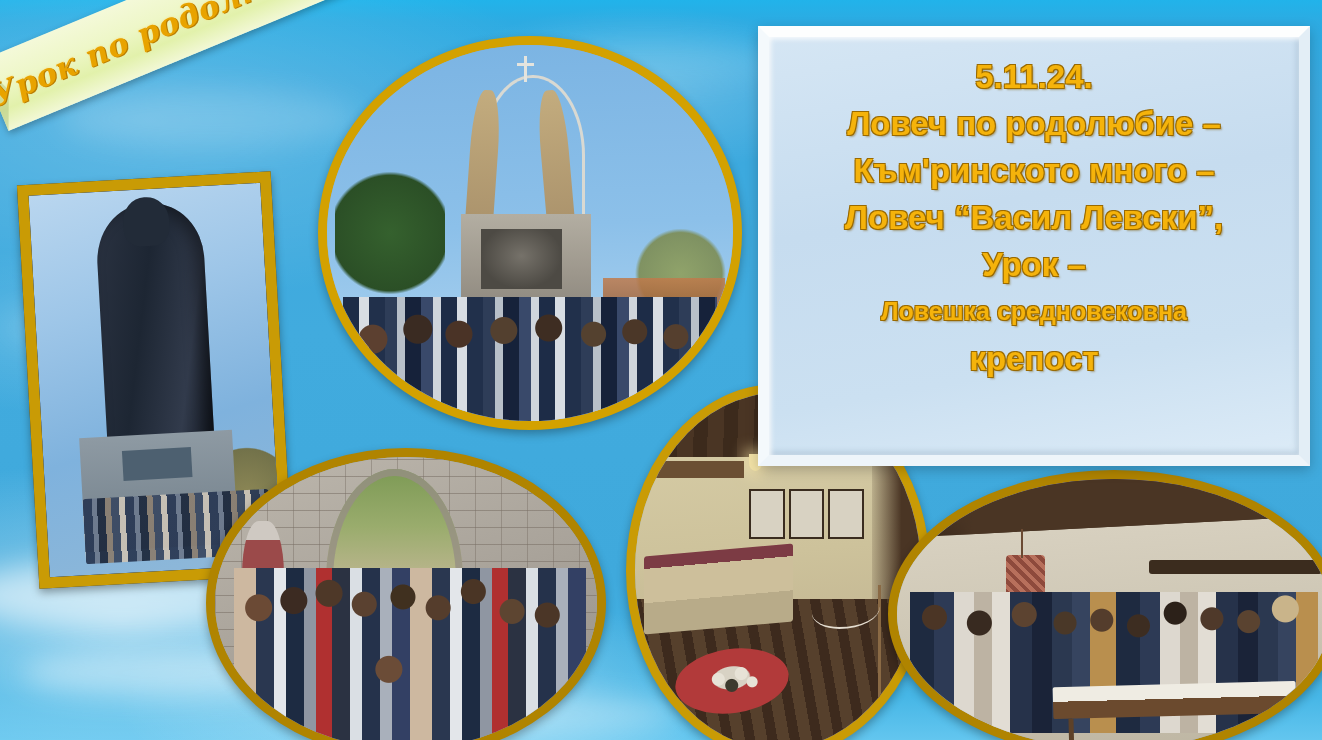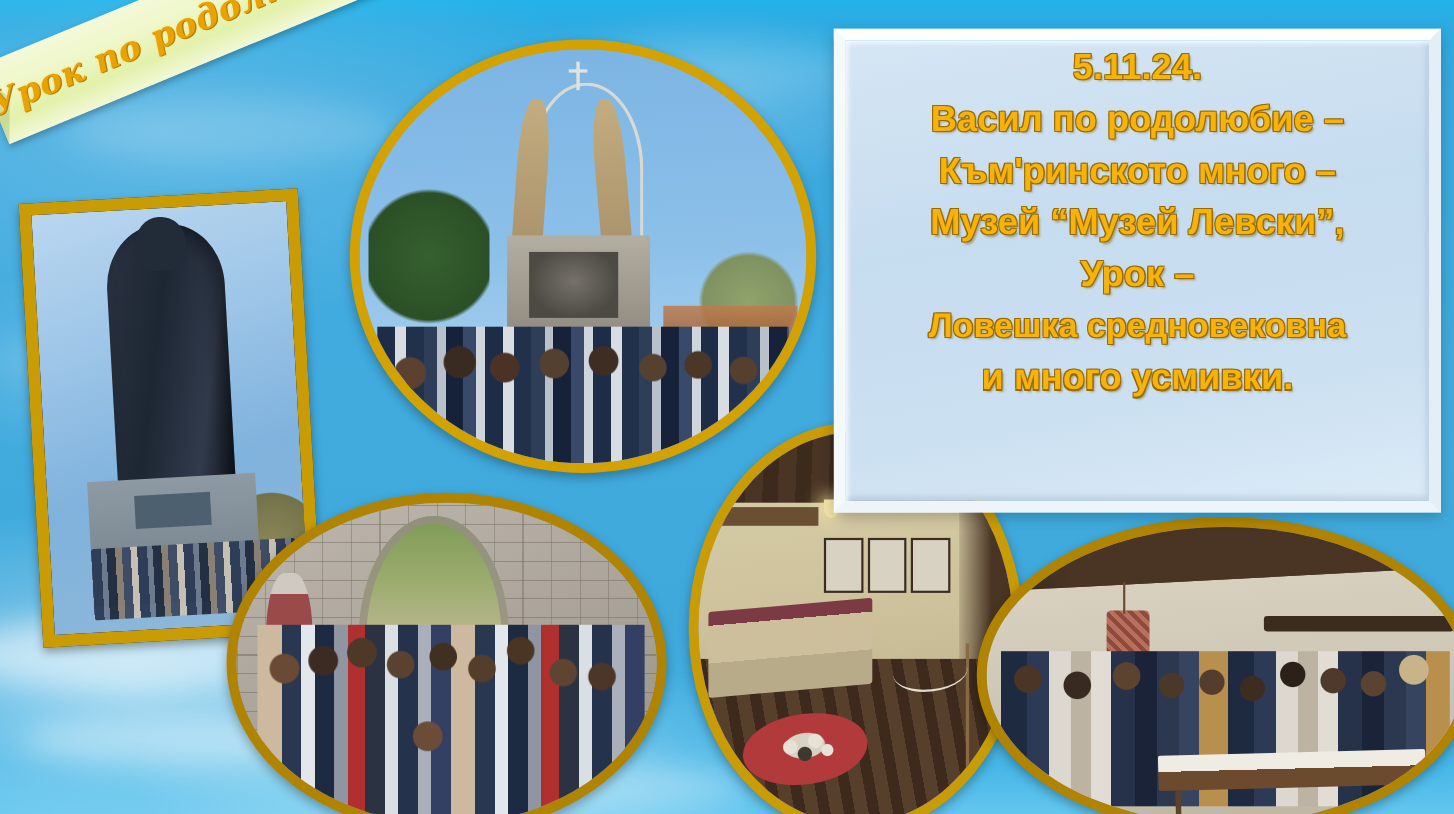--- a/index.html
+++ b/index.html
@@ -326,7 +326,7 @@
   #textbox .pane{
     position:absolute;inset:0;
     display:flex;flex-direction:column;align-items:center;justify-content:flex-start;
-    padding-top:0;
+    padding-top:16px;
     box-shadow:inset 2px 2px 5px rgba(255,255,255,.9), inset -2px -3px 6px rgba(120,150,175,.35);
   }
   .gold-line{

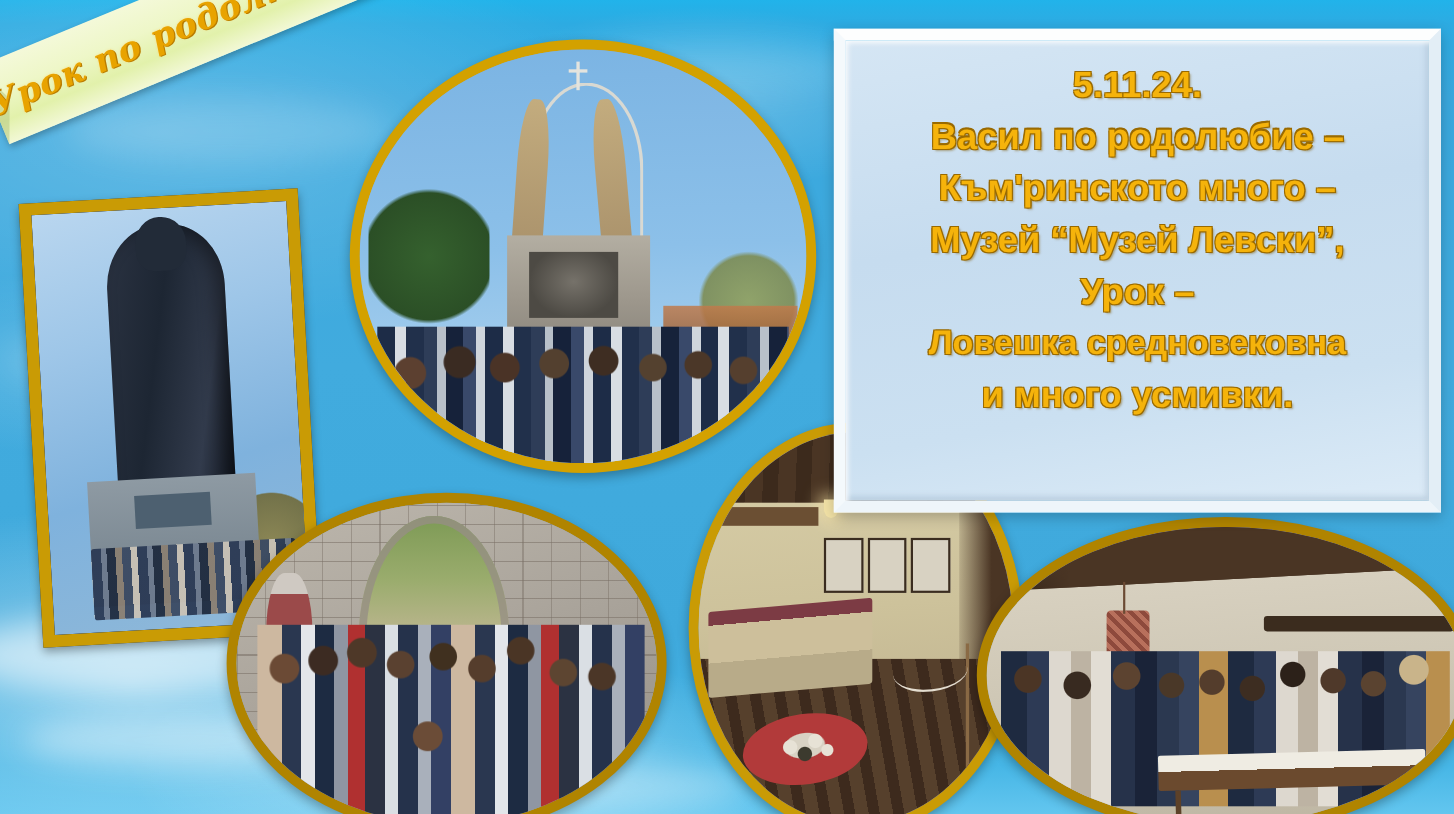--- a/index.html
+++ b/index.html
@@ -428,7 +428,7 @@
   <div id="textbox">
     <div class="pane">
       <div class="gold-line">5.11.24.</div>
-      <div class="gold-line">Васил по родолюбие –</div>
+      <div class="gold-line">Ловеч по родолюбие –</div>
       <div class="gold-line">Към'ринското много –</div>
       <div class="gold-line">Музей “Музей Левски”,</div>
       <div class="gold-line">Урок –</div>

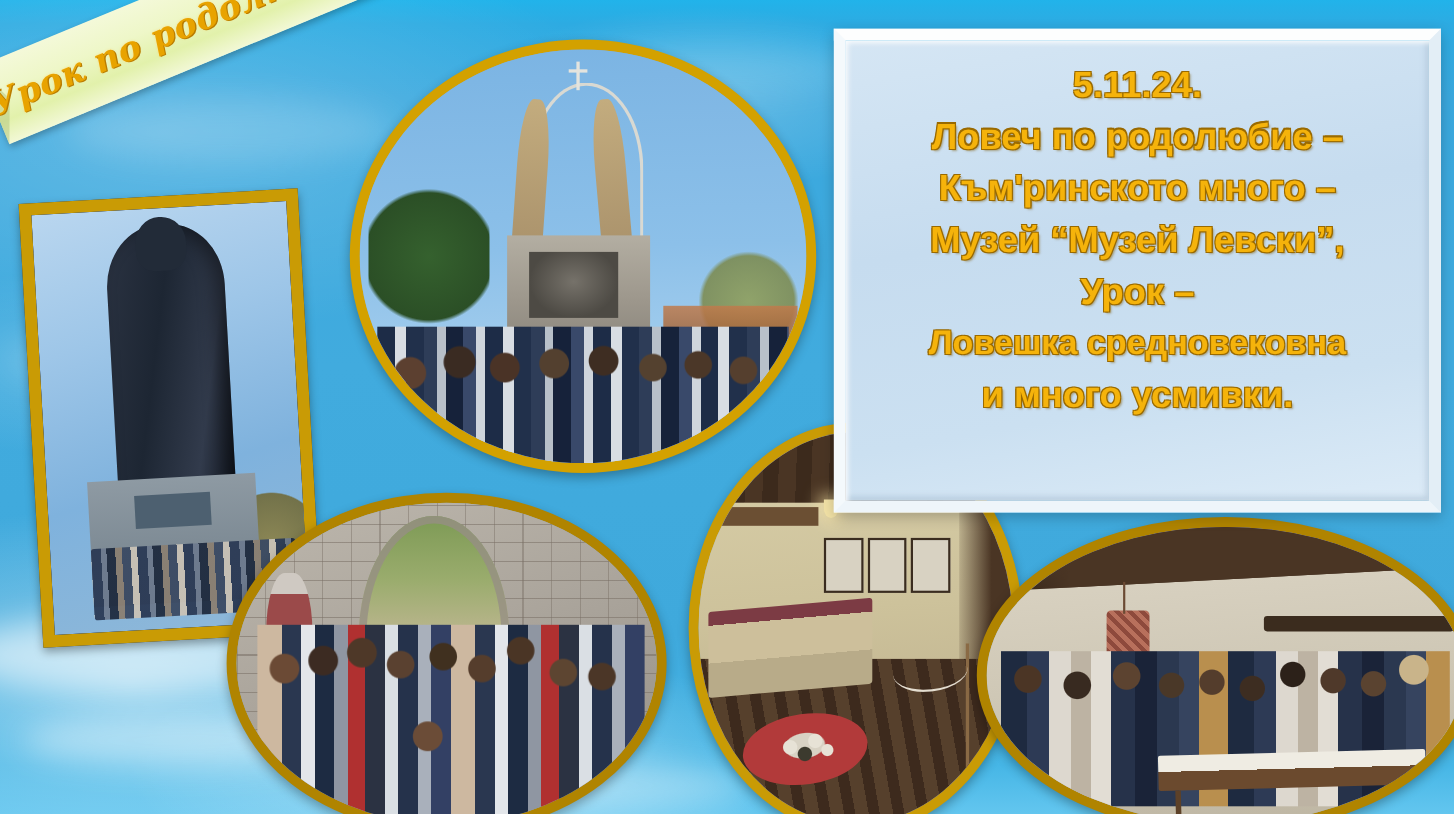--- a/index.html
+++ b/index.html
@@ -430,7 +430,7 @@
       <div class="gold-line">5.11.24.</div>
       <div class="gold-line">Ловеч по родолюбие –</div>
       <div class="gold-line">Към'ринското много –</div>
-      <div class="gold-line">Музей “Музей Левски”,</div>
+      <div class="gold-line">Ловеч “Васил Левски”,</div>
       <div class="gold-line">Урок –</div>
       <div class="gold-line small">Ловешка средновековна</div>
       <div class="gold-line">и много усмивки.</div>

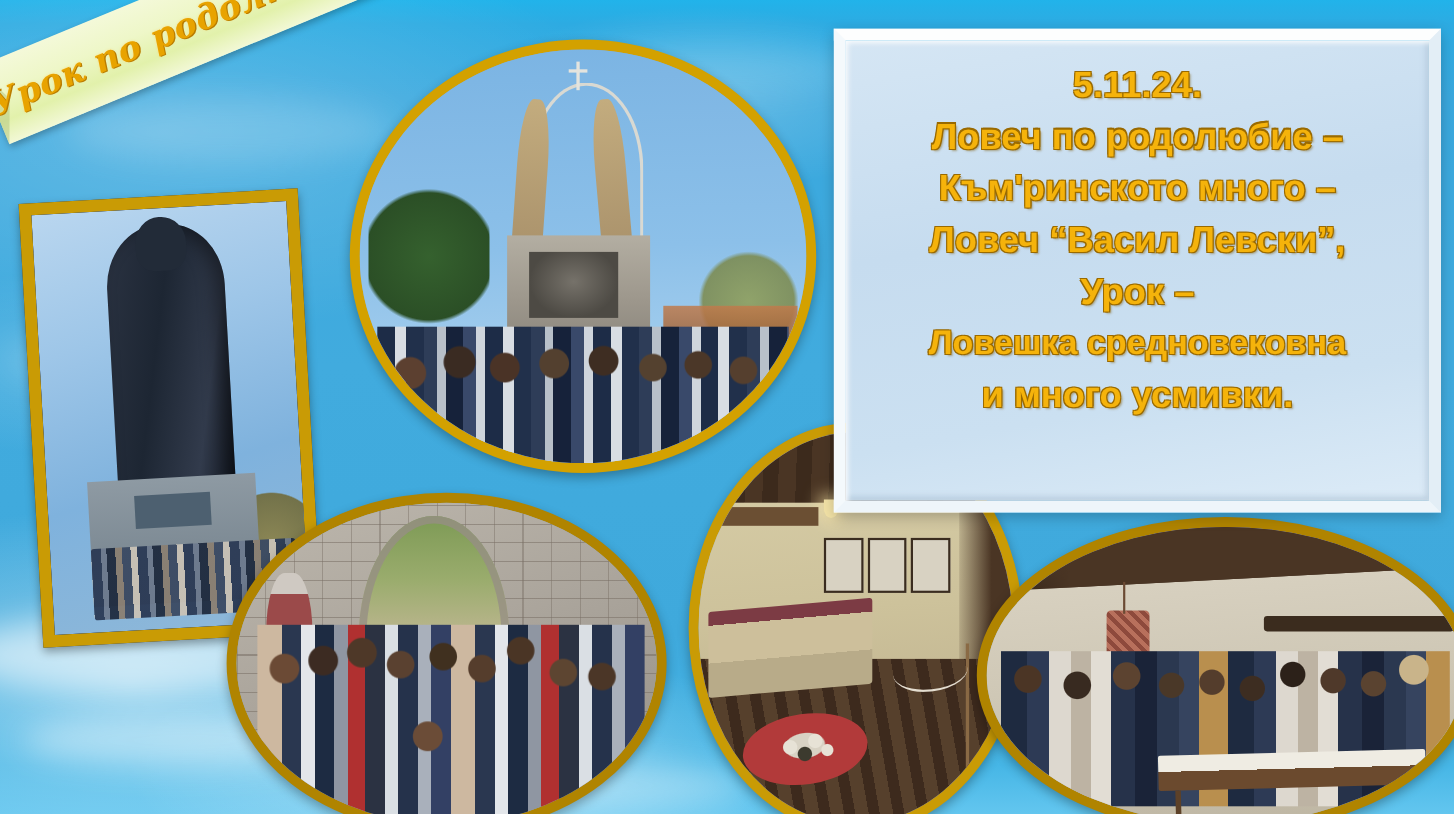--- a/index.html
+++ b/index.html
@@ -342,7 +342,7 @@
       -1px  1px 0 #9a6a00, 1px  1px 0 #9a6a00,
        2px  2px 2px rgba(120,85,0,.45);
   }
-  .gold-line.small{font-size:31px;}
+  .gold-line.small{font-size:25px;}
 </style>
 </head>
 <body>

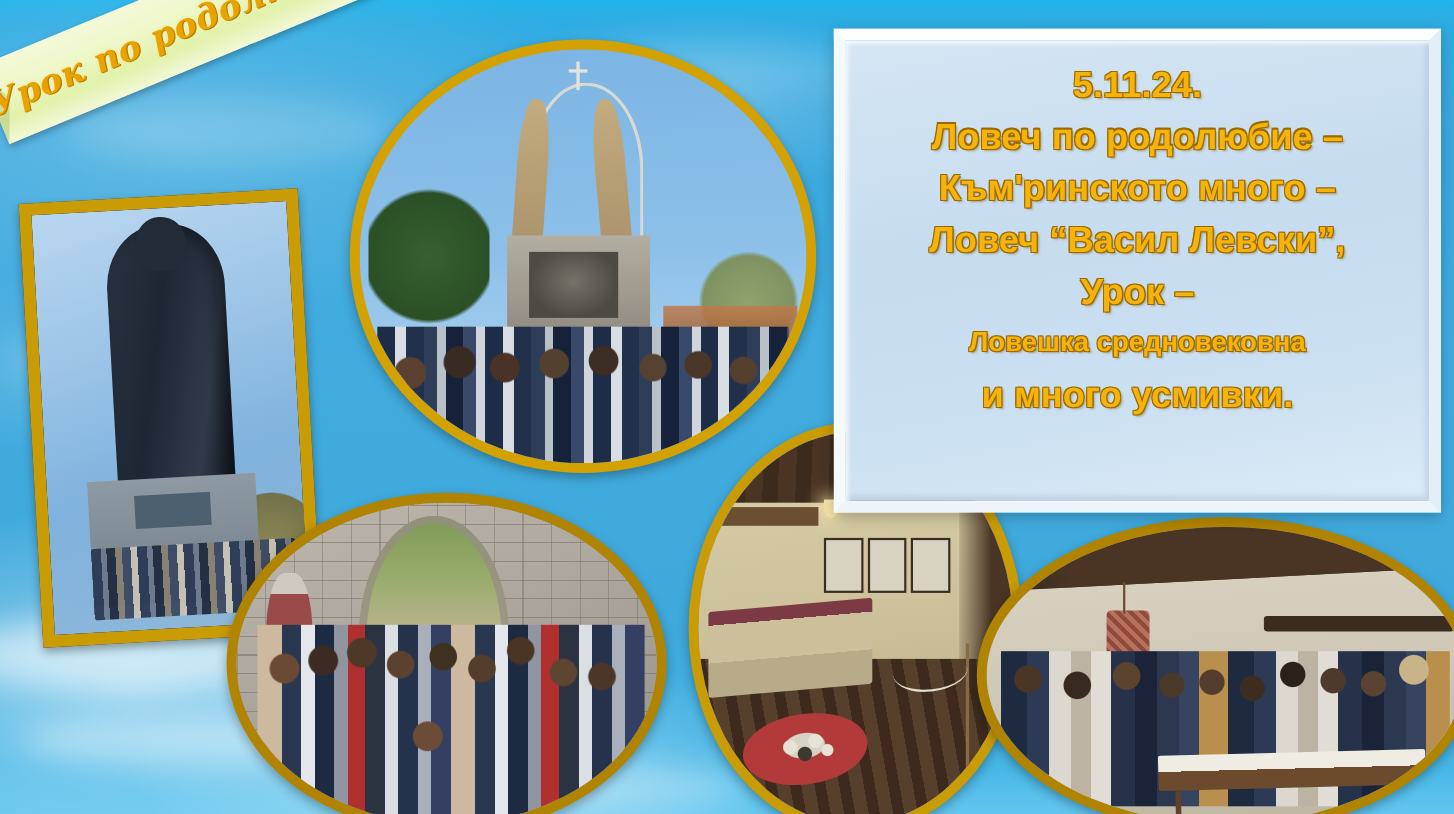--- a/index.html
+++ b/index.html
@@ -433,6 +433,7 @@
       <div class="gold-line">Ловеч “Васил Левски”,</div>
       <div class="gold-line">Урок –</div>
       <div class="gold-line small">Ловешка средновековна</div>
+      <div class="gold-line">крепост</div>
       <div class="gold-line">и много усмивки.</div>
     </div>
   </div>

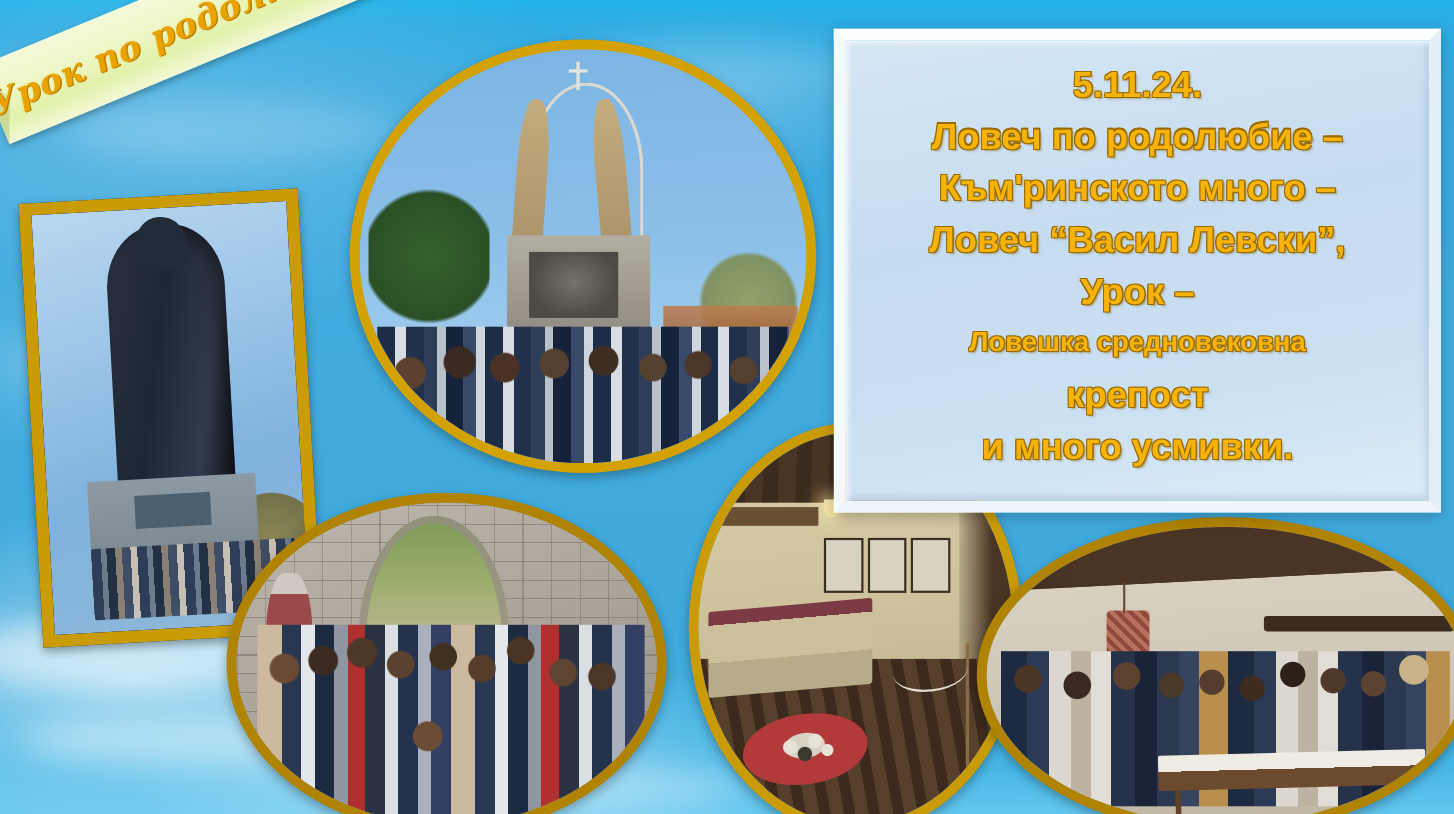--- a/index.html
+++ b/index.html
@@ -434,7 +434,6 @@
       <div class="gold-line">Урок –</div>
       <div class="gold-line small">Ловешка средновековна</div>
       <div class="gold-line">крепост</div>
-      <div class="gold-line">и много усмивки.</div>
     </div>
   </div>
 

